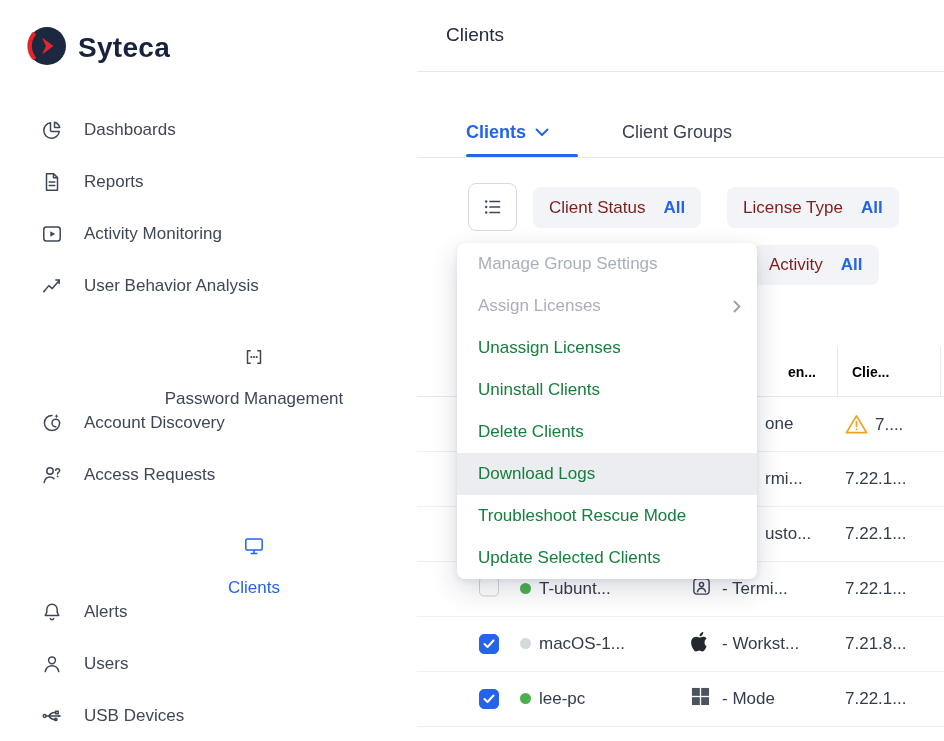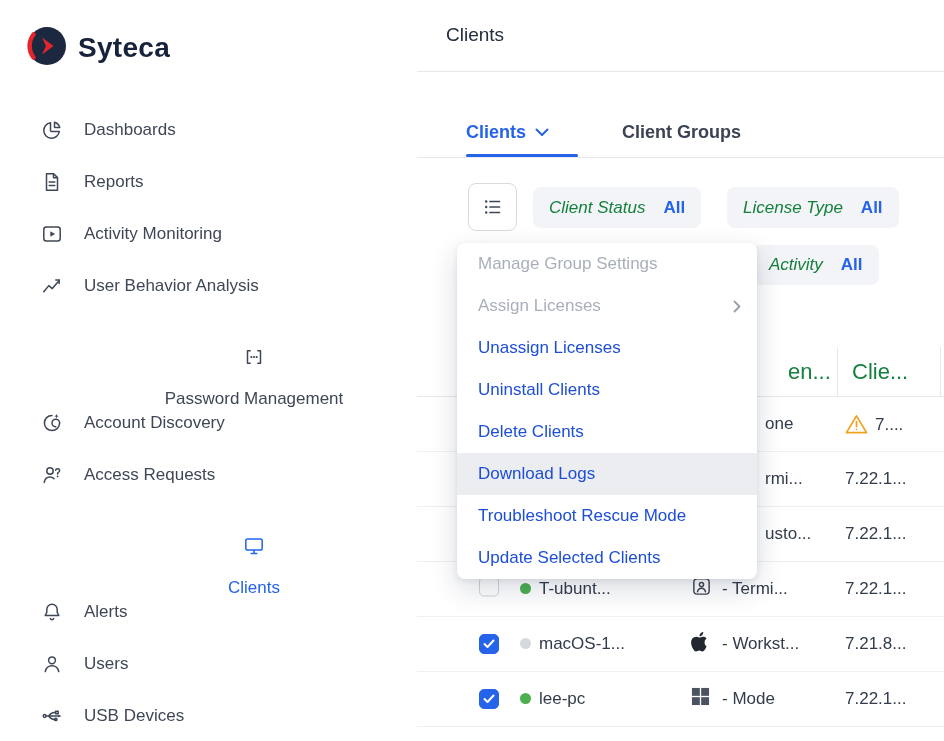--- a/index.html
+++ b/index.html
@@ -24,7 +24,7 @@
   .hr-header { position:absolute; left:0; right:0; top:71px; height:1px; background:#e7e8ec; }
 
   .tab-clients { position:absolute; left:49px; top:122px; display:flex; align-items:center; gap:9px; font-size:18px; font-weight:700; color:#2563eb; cursor:pointer; }
-  .tab-groups { position:absolute; left:205px; top:122px; font-size:18px; font-weight:700; color:#3a4254; cursor:pointer; }
+  .tab-groups { position:absolute; left:205px; top:122px; font-size:18px; font-weight:400; color:#3a4254; cursor:pointer; }
   .tab-underline { position:absolute; left:49px; top:154px; width:112px; height:3px; background:#2563eb; border-radius:2px; z-index:2; }
   .hr-tabs { position:absolute; left:0; right:0; top:157px; height:1px; background:#e7e8ec; }
 

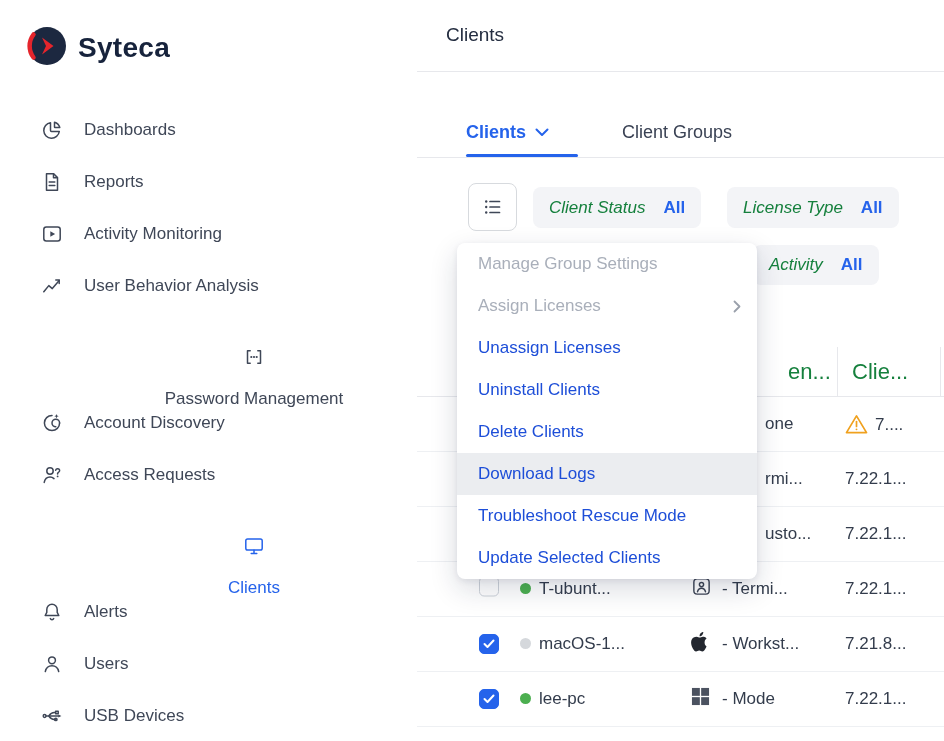--- a/index.html
+++ b/index.html
@@ -30,7 +30,7 @@
 
   .toolbar-btn { position:absolute; left:51px; top:183px; width:49px; height:48px; background:#fff; border:1px solid #d7dade; border-radius:8px; display:flex; align-items:center; justify-content:center; cursor:pointer; }
   .chip { position:absolute; height:41px; background:#f3f4f7; border-radius:8px; display:flex; align-items:center; padding:0 16px; font-size:17px; cursor:pointer; }
-  .chip-label { color:#15803d; font-weight:500;font-style:italic; }
+  .chip-label { color:#7f1d1d; font-weight:500; }
   .chip-value { color:#2563eb; font-weight:600; margin-left:18px; }
   .chip-status { left:116px; top:187px; }
   .chip-license { left:310px; top:187px; }

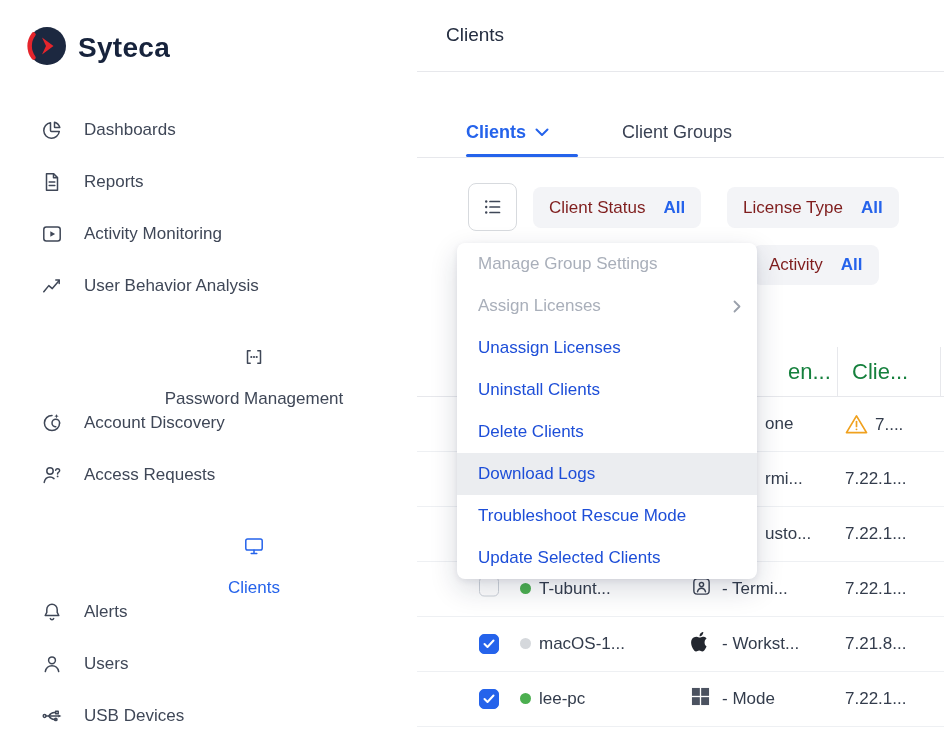--- a/index.html
+++ b/index.html
@@ -56,7 +56,7 @@
   
   .menu { position:absolute; left:40px; top:243px; width:300px; z-index:20; background:#fff; border-radius:8px; overflow:hidden;
           box-shadow:0 10px 28px rgba(20,30,60,.16), 0 2px 6px rgba(20,30,60,.08); }
-  .menu-item { height:42px; display:flex; align-items:center; padding:0 16px 0 21px; font-size:17px; color:#1d4ed8; cursor:pointer; white-space:nowrap; }
+  .menu-item { height:42px; display:flex; align-items:center; padding:0 16px 0 21px; font-size:17px; color:#15803d; cursor:pointer; white-space:nowrap; }
   .menu-item.disabled { color:#a9afba; cursor:default; }
   .menu-item.highlight { background:#ebedf0; }
   .mi-chev { margin-left:auto; display:flex; align-items:center; }

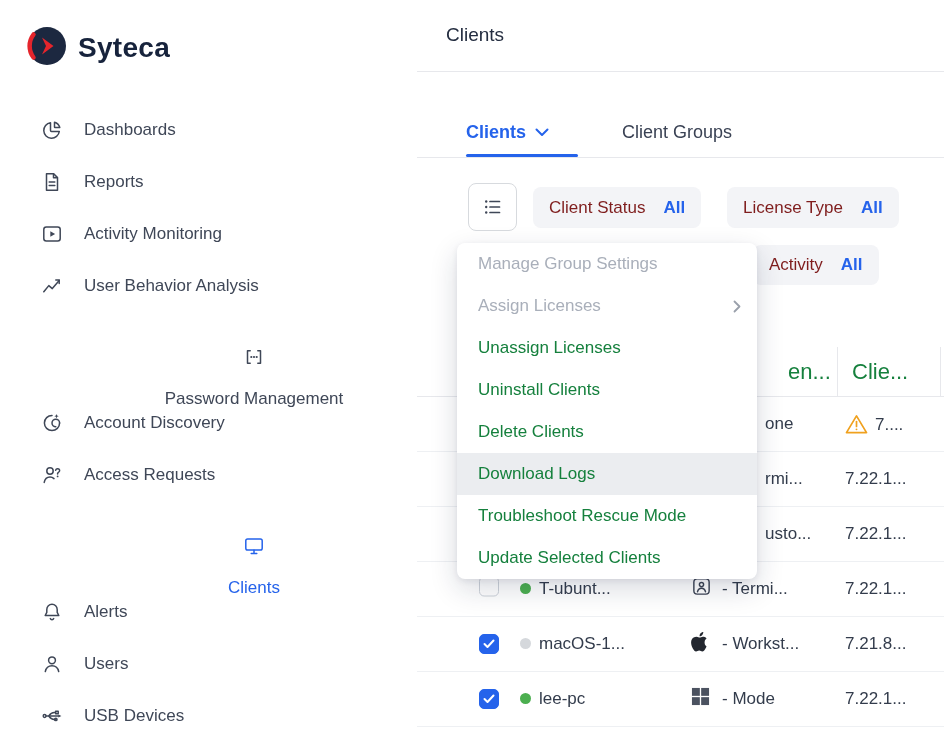--- a/index.html
+++ b/index.html
@@ -38,7 +38,7 @@
 
   
   .thead { position:absolute; left:0; right:0; top:347px; height:50px; border-bottom:1px solid #e7e8ec; }
-  .th { position:absolute; top:50%; transform:translateY(-50%); font-size:22px; font-weight:400; color:#15803d; white-space:nowrap; }
+  .th { position:absolute; top:50%; transform:translateY(-50%); font-size:14px; font-weight:700; color:#000000; white-space:nowrap; }
   .th-a { left:371px; } .th-b { left:435px; }
   .col-div { position:absolute; top:0; height:50px; width:1px; background:#e7e8ec; }
   .div1 { left:420px; } .div2 { left:523px; }

